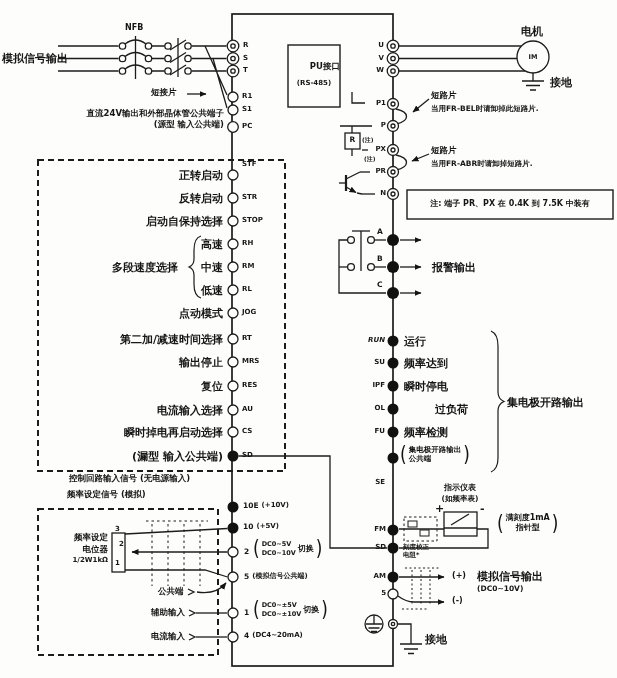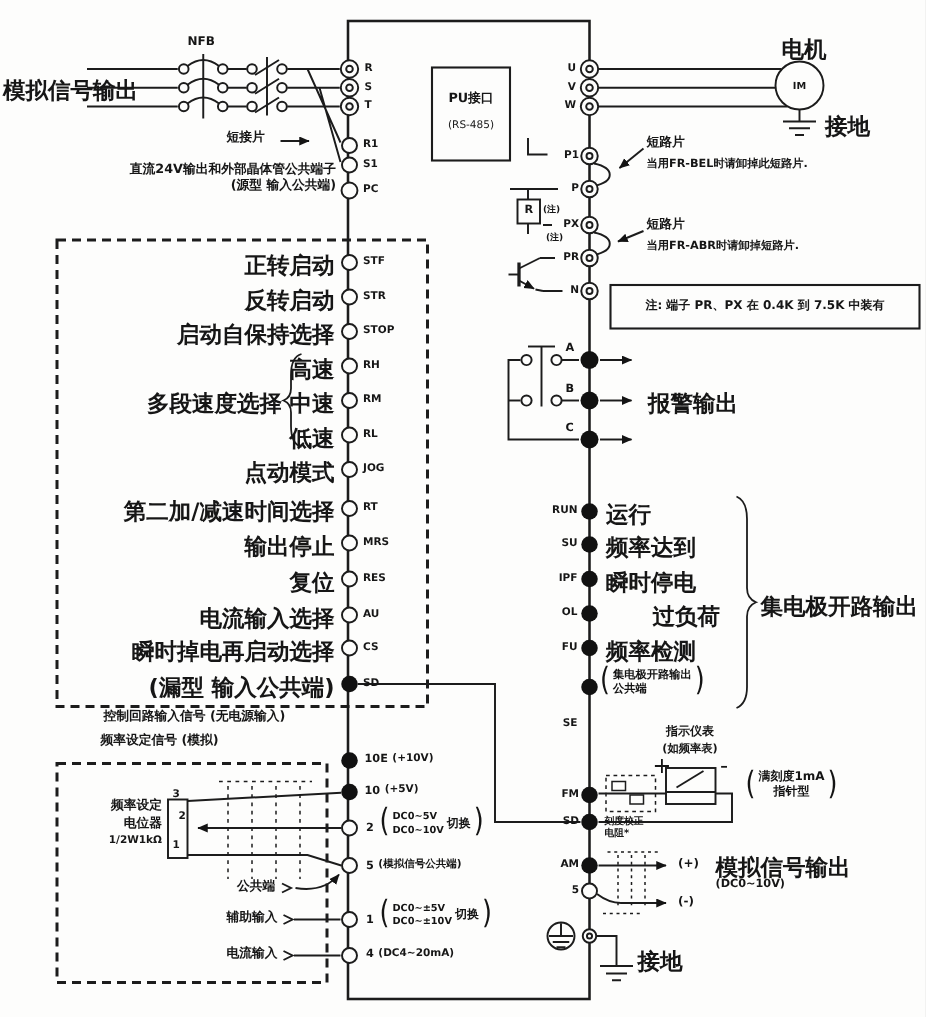--- a/index.html
+++ b/index.html
@@ -7,7 +7,7 @@
          font-family:"DejaVu Sans","Liberation Sans",sans-serif;color:#141414;}
   svg{position:absolute;left:0;top:0;}
   .t{position:absolute;white-space:nowrap;line-height:1;font-weight:bold;color:#161616;}
-  .reg{font-weight:normal;} .f9{font-size:15px;} .f85{font-size:8.5px;} .f8{font-size:8px;}
+  .reg{font-weight:normal;} .f9{font-size:11px;} .f85{font-size:8.5px;} .f8{font-size:8px;}
   .f75{font-size:7.5px;} .f7{font-size:7px;} .f65{font-size:6.5px;} .f6{font-size:6px;}
   .ra{text-align:right;} .ctr{text-align:center;}
   .flexrow{display:flex;align-items:center;gap:3px;}

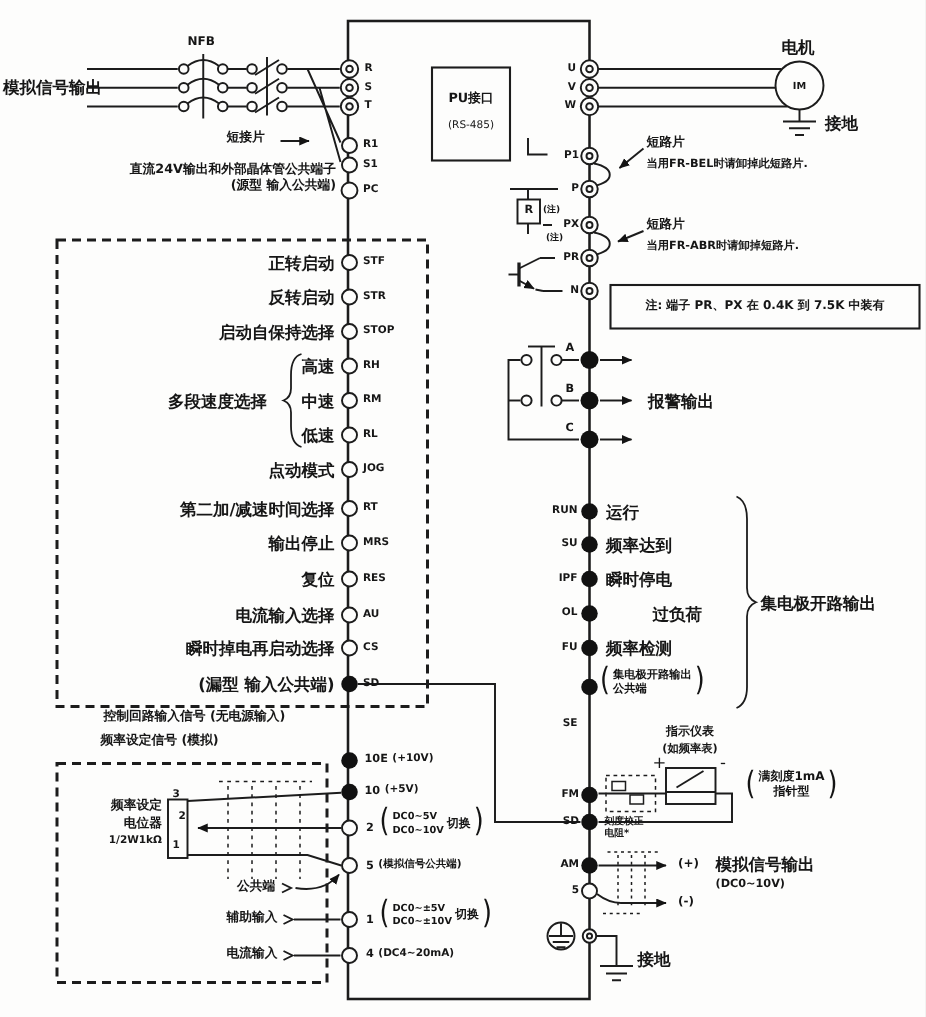--- a/index.html
+++ b/index.html
@@ -331,7 +331,7 @@
 <span class="t f85" style="left:151px;top:608px;">辅助输入</span>
 <span class="t f85" style="left:151px;top:632px;">电流输入</span>
 
-<span class="t f85 ctr" style="left:288px;top:62px;width:52px;">PU接口</span>
+<span class="t f85 ctr" style="left:288px;top:62px;width:52px;text-align:right;">PU接口</span>
 <span class="t f7 ctr reg" style="left:288px;top:80px;width:52px;">(RS-485)</span>
 
 <span class="t f7 ra" style="left:360px;top:42px;width:24px;">U</span>

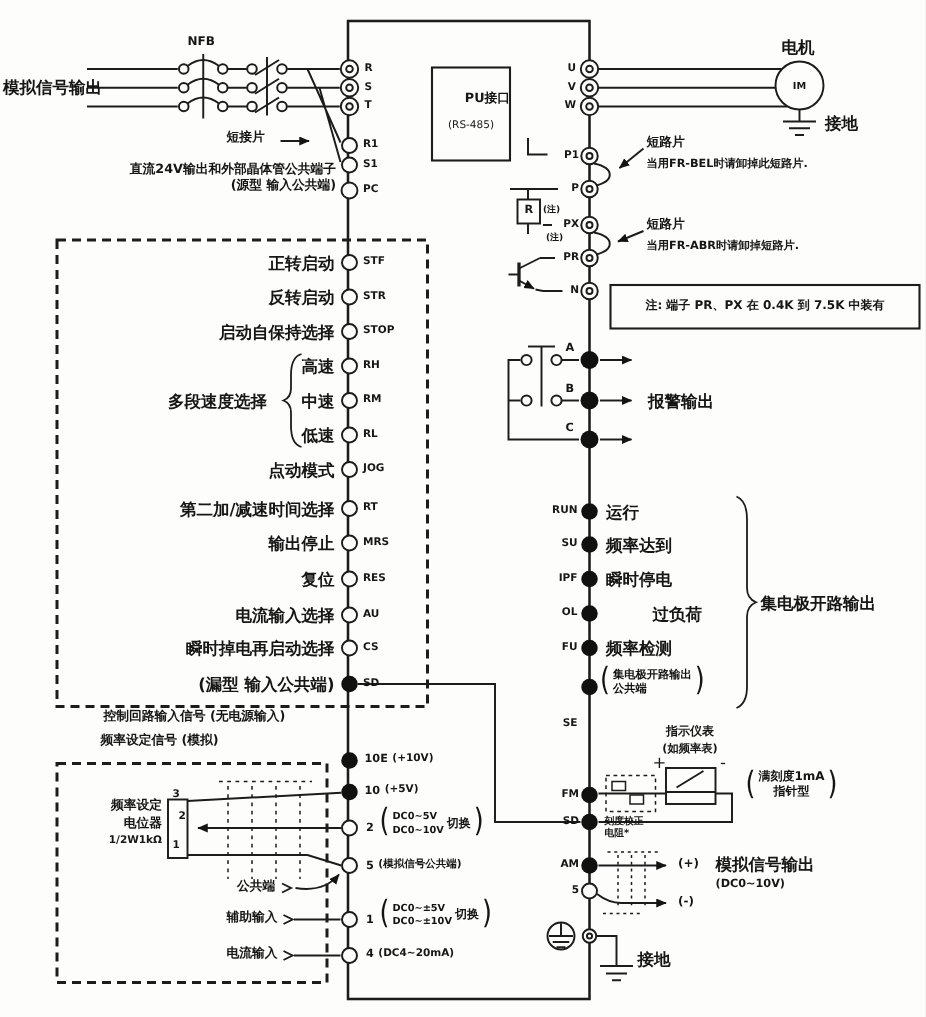--- a/index.html
+++ b/index.html
@@ -7,7 +7,7 @@
          font-family:"DejaVu Sans","Liberation Sans",sans-serif;color:#141414;}
   svg{position:absolute;left:0;top:0;}
   .t{position:absolute;white-space:nowrap;line-height:1;font-weight:bold;color:#161616;}
-  .reg{font-weight:normal;} .f9{font-size:11px;} .f85{font-size:8.5px;} .f8{font-size:8px;}
+  .reg{font-weight:bold;} .f9{font-size:11px;} .f85{font-size:8.5px;} .f8{font-size:8px;}
   .f75{font-size:7.5px;} .f7{font-size:7px;} .f65{font-size:6.5px;} .f6{font-size:6px;}
   .ra{text-align:right;} .ctr{text-align:center;}
   .flexrow{display:flex;align-items:center;gap:3px;}

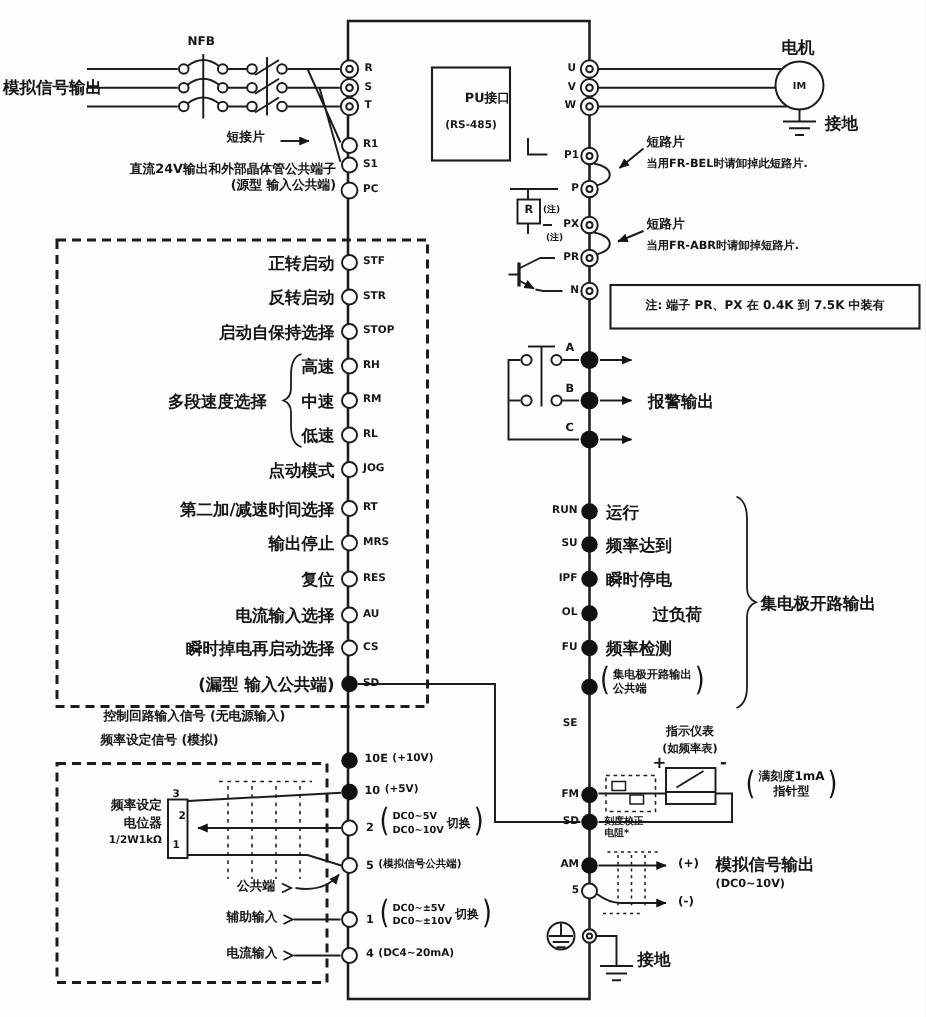--- a/index.html
+++ b/index.html
@@ -267,7 +267,7 @@
 <span class="t f9 ra" style="left:27px;top:427px;width:196px;">瞬时掉电再启动选择</span>
 <span class="t f9 ra" style="left:27px;top:451px;width:196px;">(漏型 输入公共端)</span>
 
-<span class="t f7" style="left:242px;top:171px;">STF</span>
+<span class="t f7" style="left:242px;top:161px;">STF</span>
 <span class="t f7" style="left:242px;top:194px;">STR</span>
 <span class="t f7" style="left:242px;top:217px;">STOP</span>
 <span class="t f7" style="left:242px;top:240px;">RH</span>

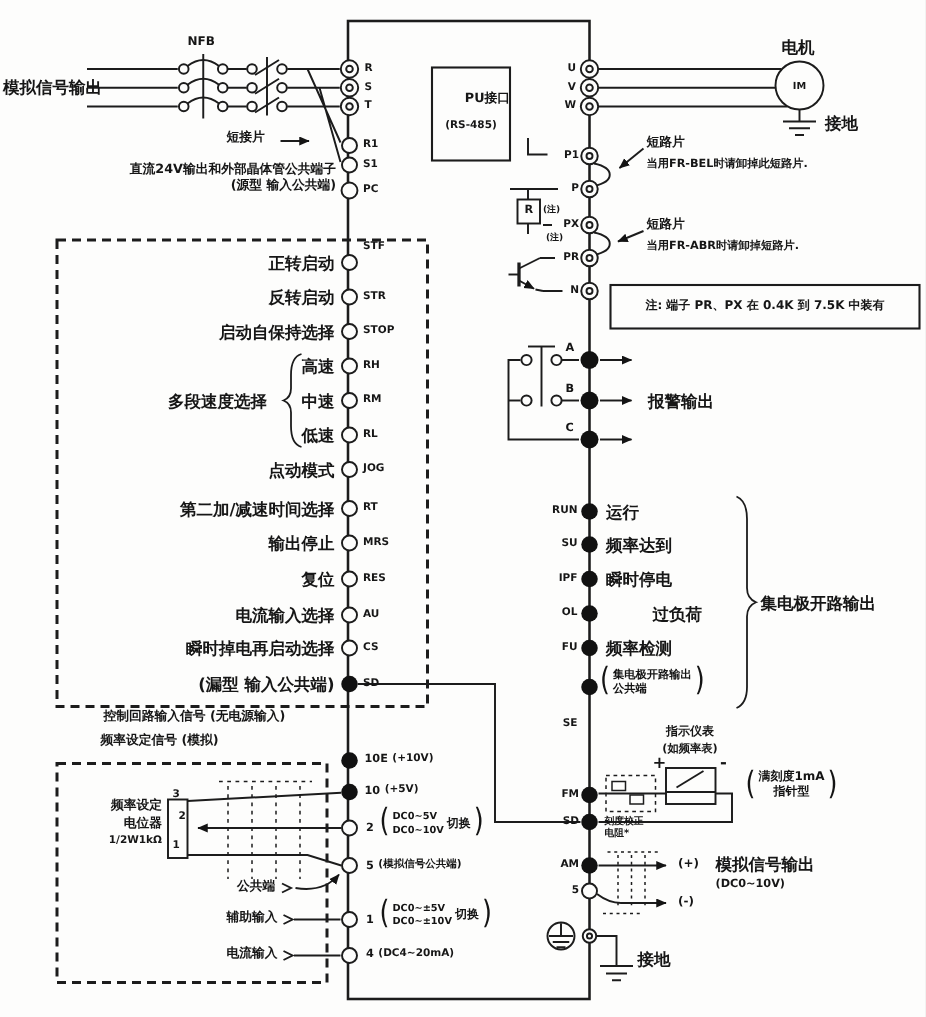--- a/index.html
+++ b/index.html
@@ -360,7 +360,7 @@
 <span class="t f75" style="left:377px;top:281px;">C</span>
 <span class="t f9" style="left:432px;top:262px;">报警输出</span>
 
-<span class="t f7 ra" style="left:345px;top:337px;width:40px;">RUN</span>
+<span class="t f7 ra" style="left:345px;top:337px;width:40px;font-style:italic;">RUN</span>
 <span class="t f9" style="left:404px;top:336px;">运行</span>
 <span class="t f7 ra" style="left:345px;top:359px;width:40px;">SU</span>
 <span class="t f9" style="left:404px;top:358px;">频率达到</span>

